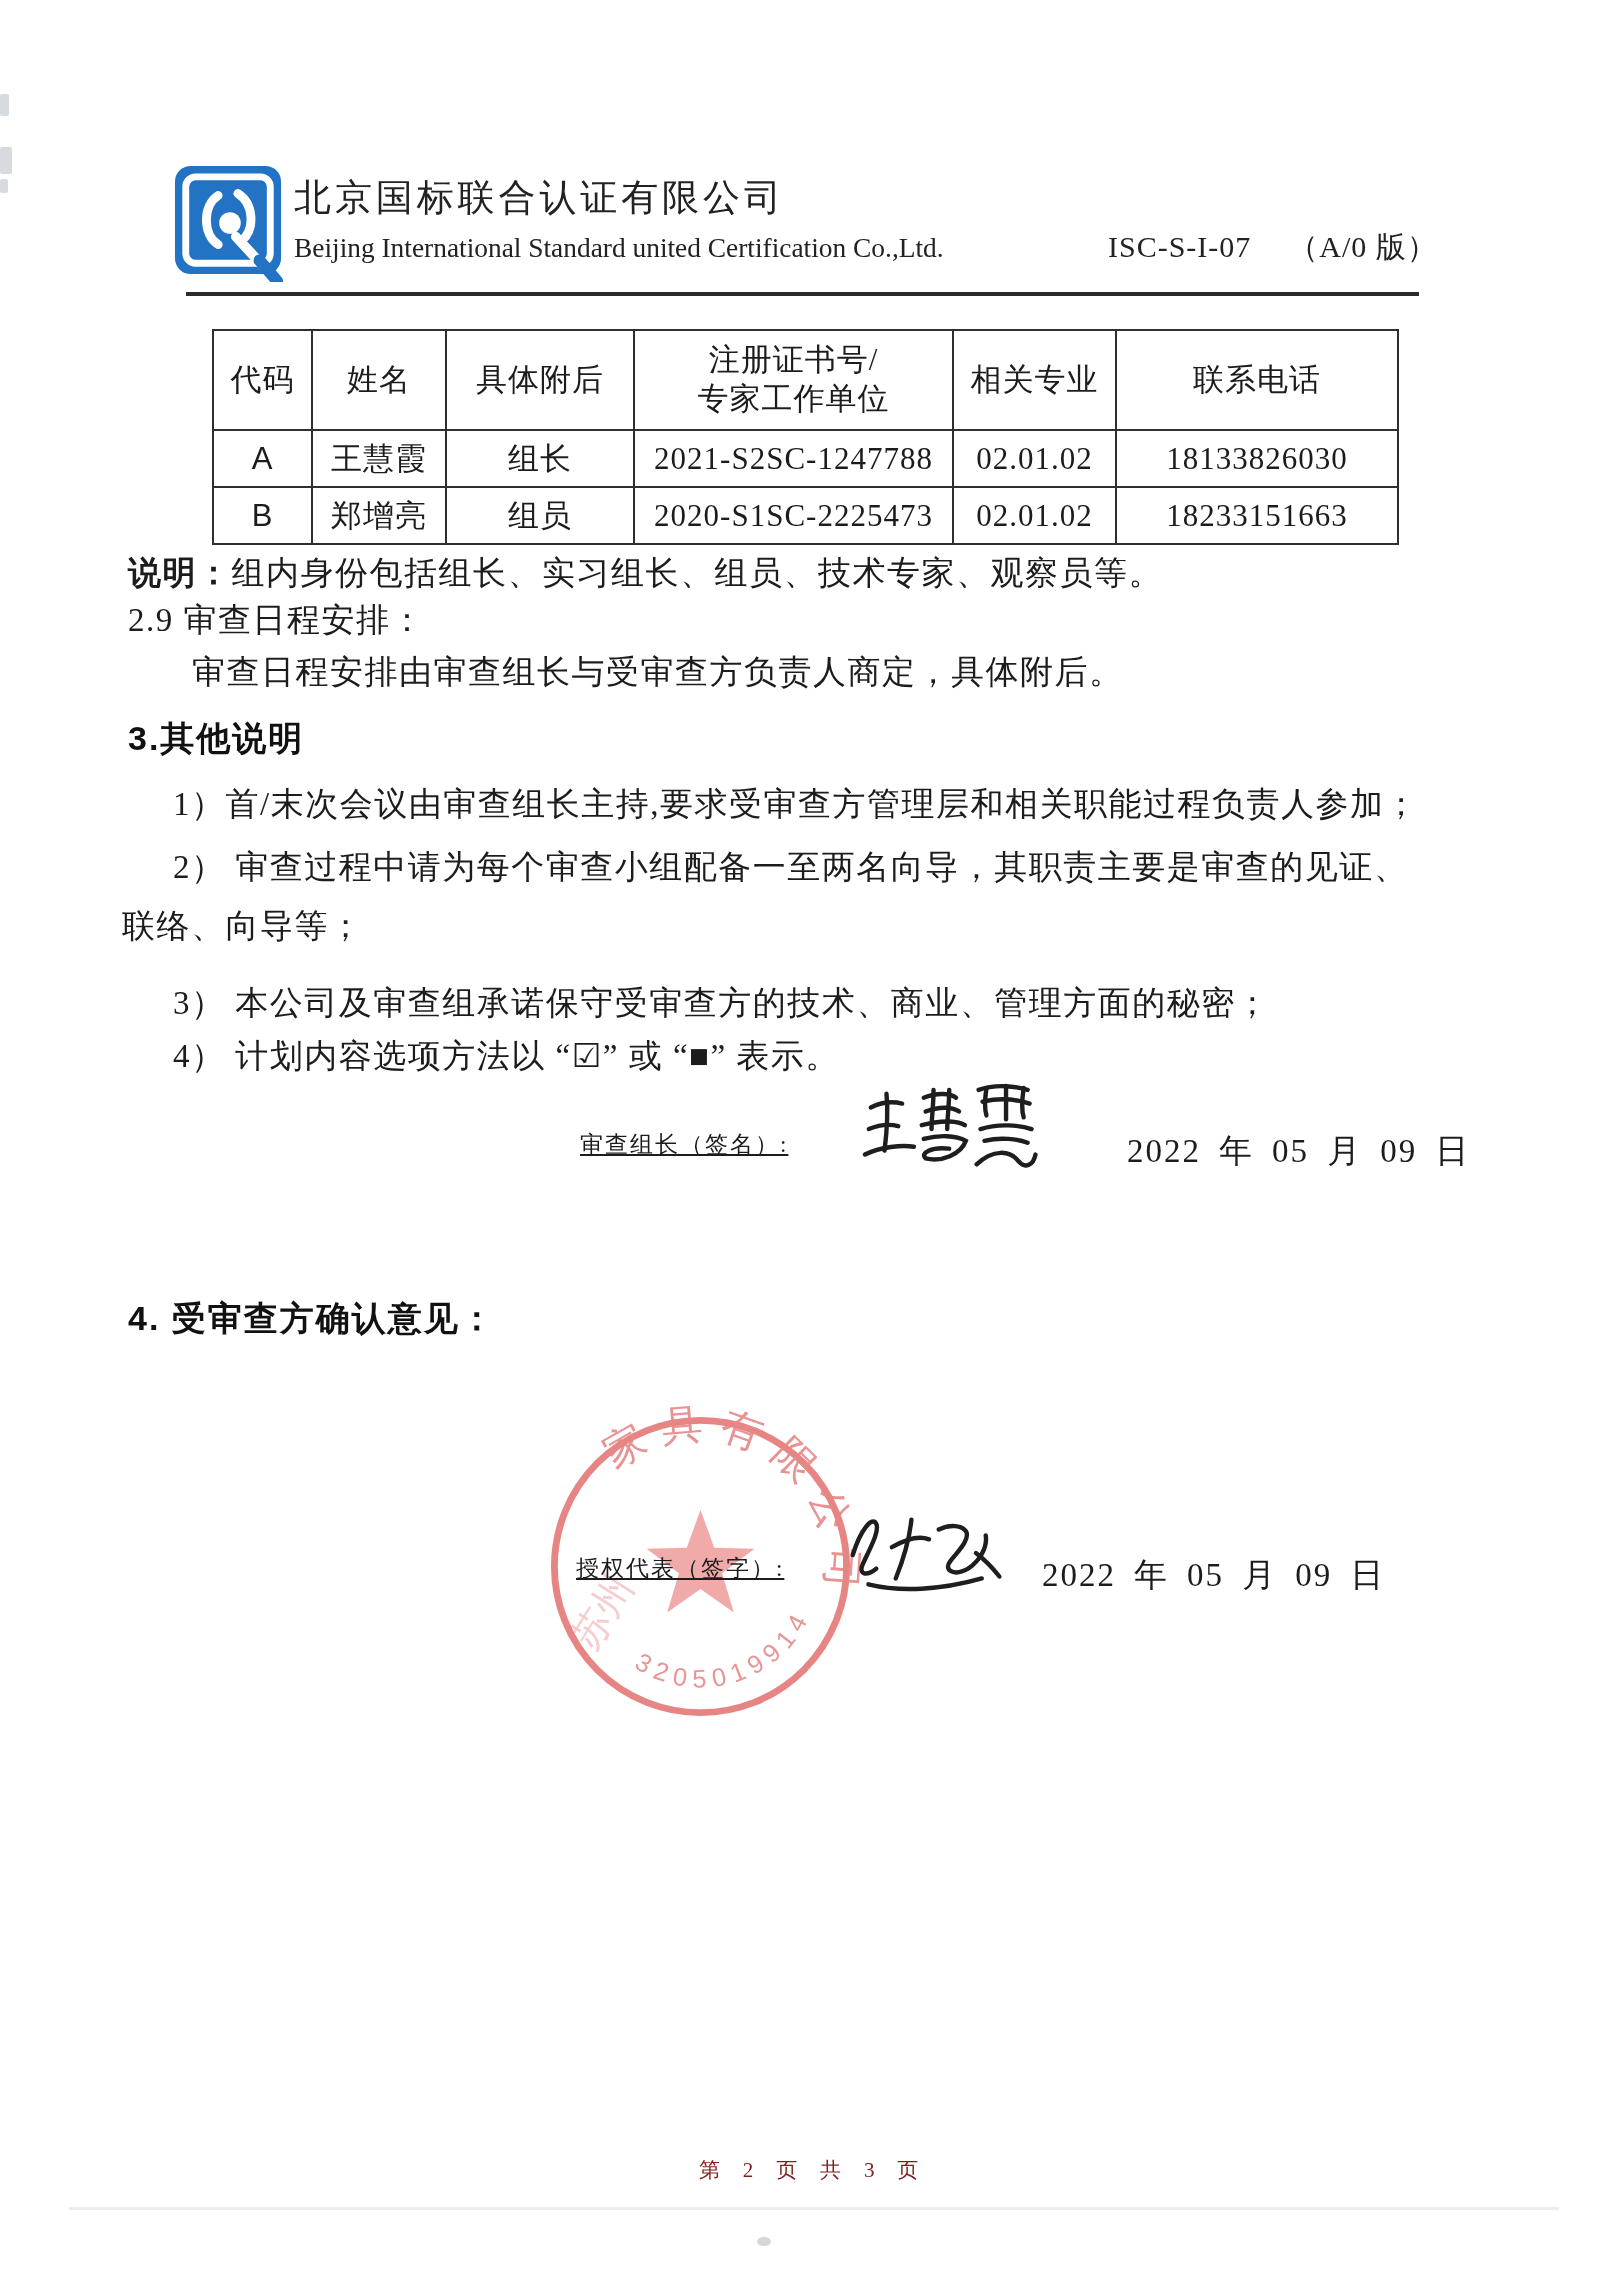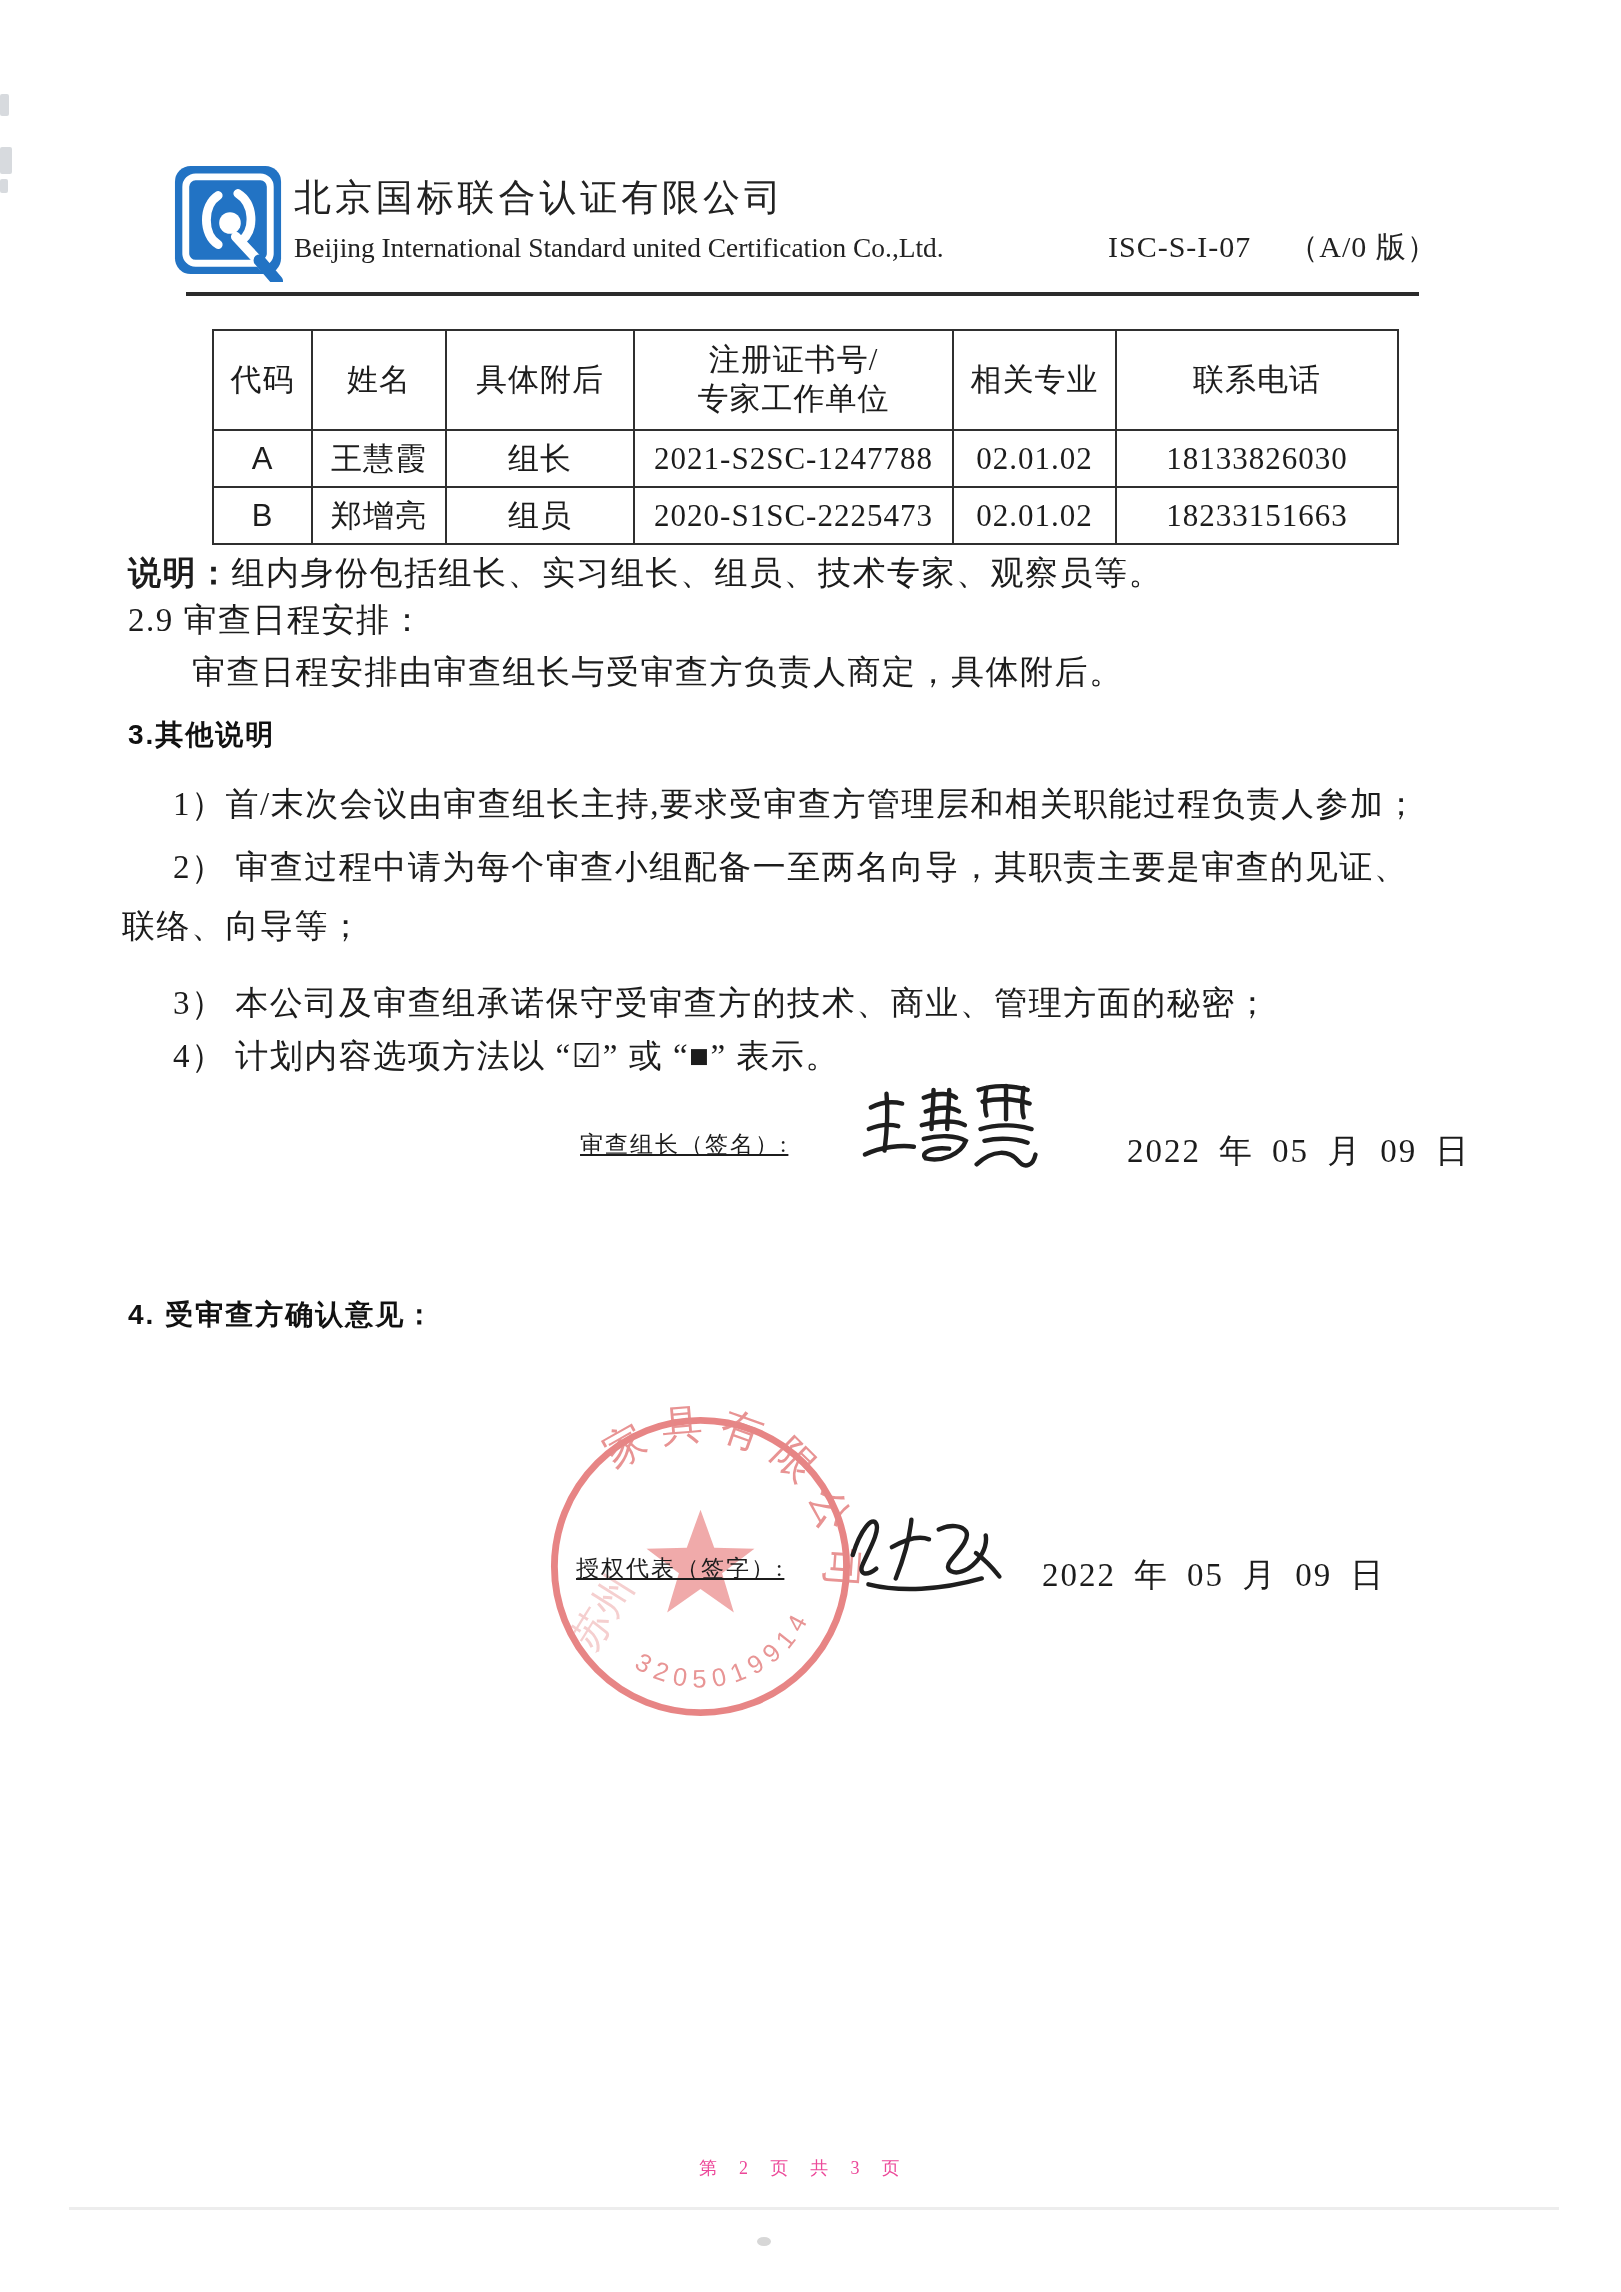--- a/index.html
+++ b/index.html
@@ -7,7 +7,7 @@
         font-family:"Liberation Serif",serif;color:#1c1c1c;}
   .abs{position:absolute;white-space:nowrap;}
   .cjk{font-size:33px;letter-spacing:1.5px;text-align:center;}
-  .bold-head{font-family:"Liberation Sans",sans-serif;font-weight:bold;font-size:28px;letter-spacing:2px;color:#111;}
+  .bold-head{font-family:"Liberation Sans",sans-serif;font-weight:bold;font-size:34px;letter-spacing:2px;color:#111;}
   
   .co-cn{left:294px;top:173px;font-size:37px;letter-spacing:3.9px;color:#222;}
   .co-en{left:294px;top:233px;font-size:27.4px;color:#222;}

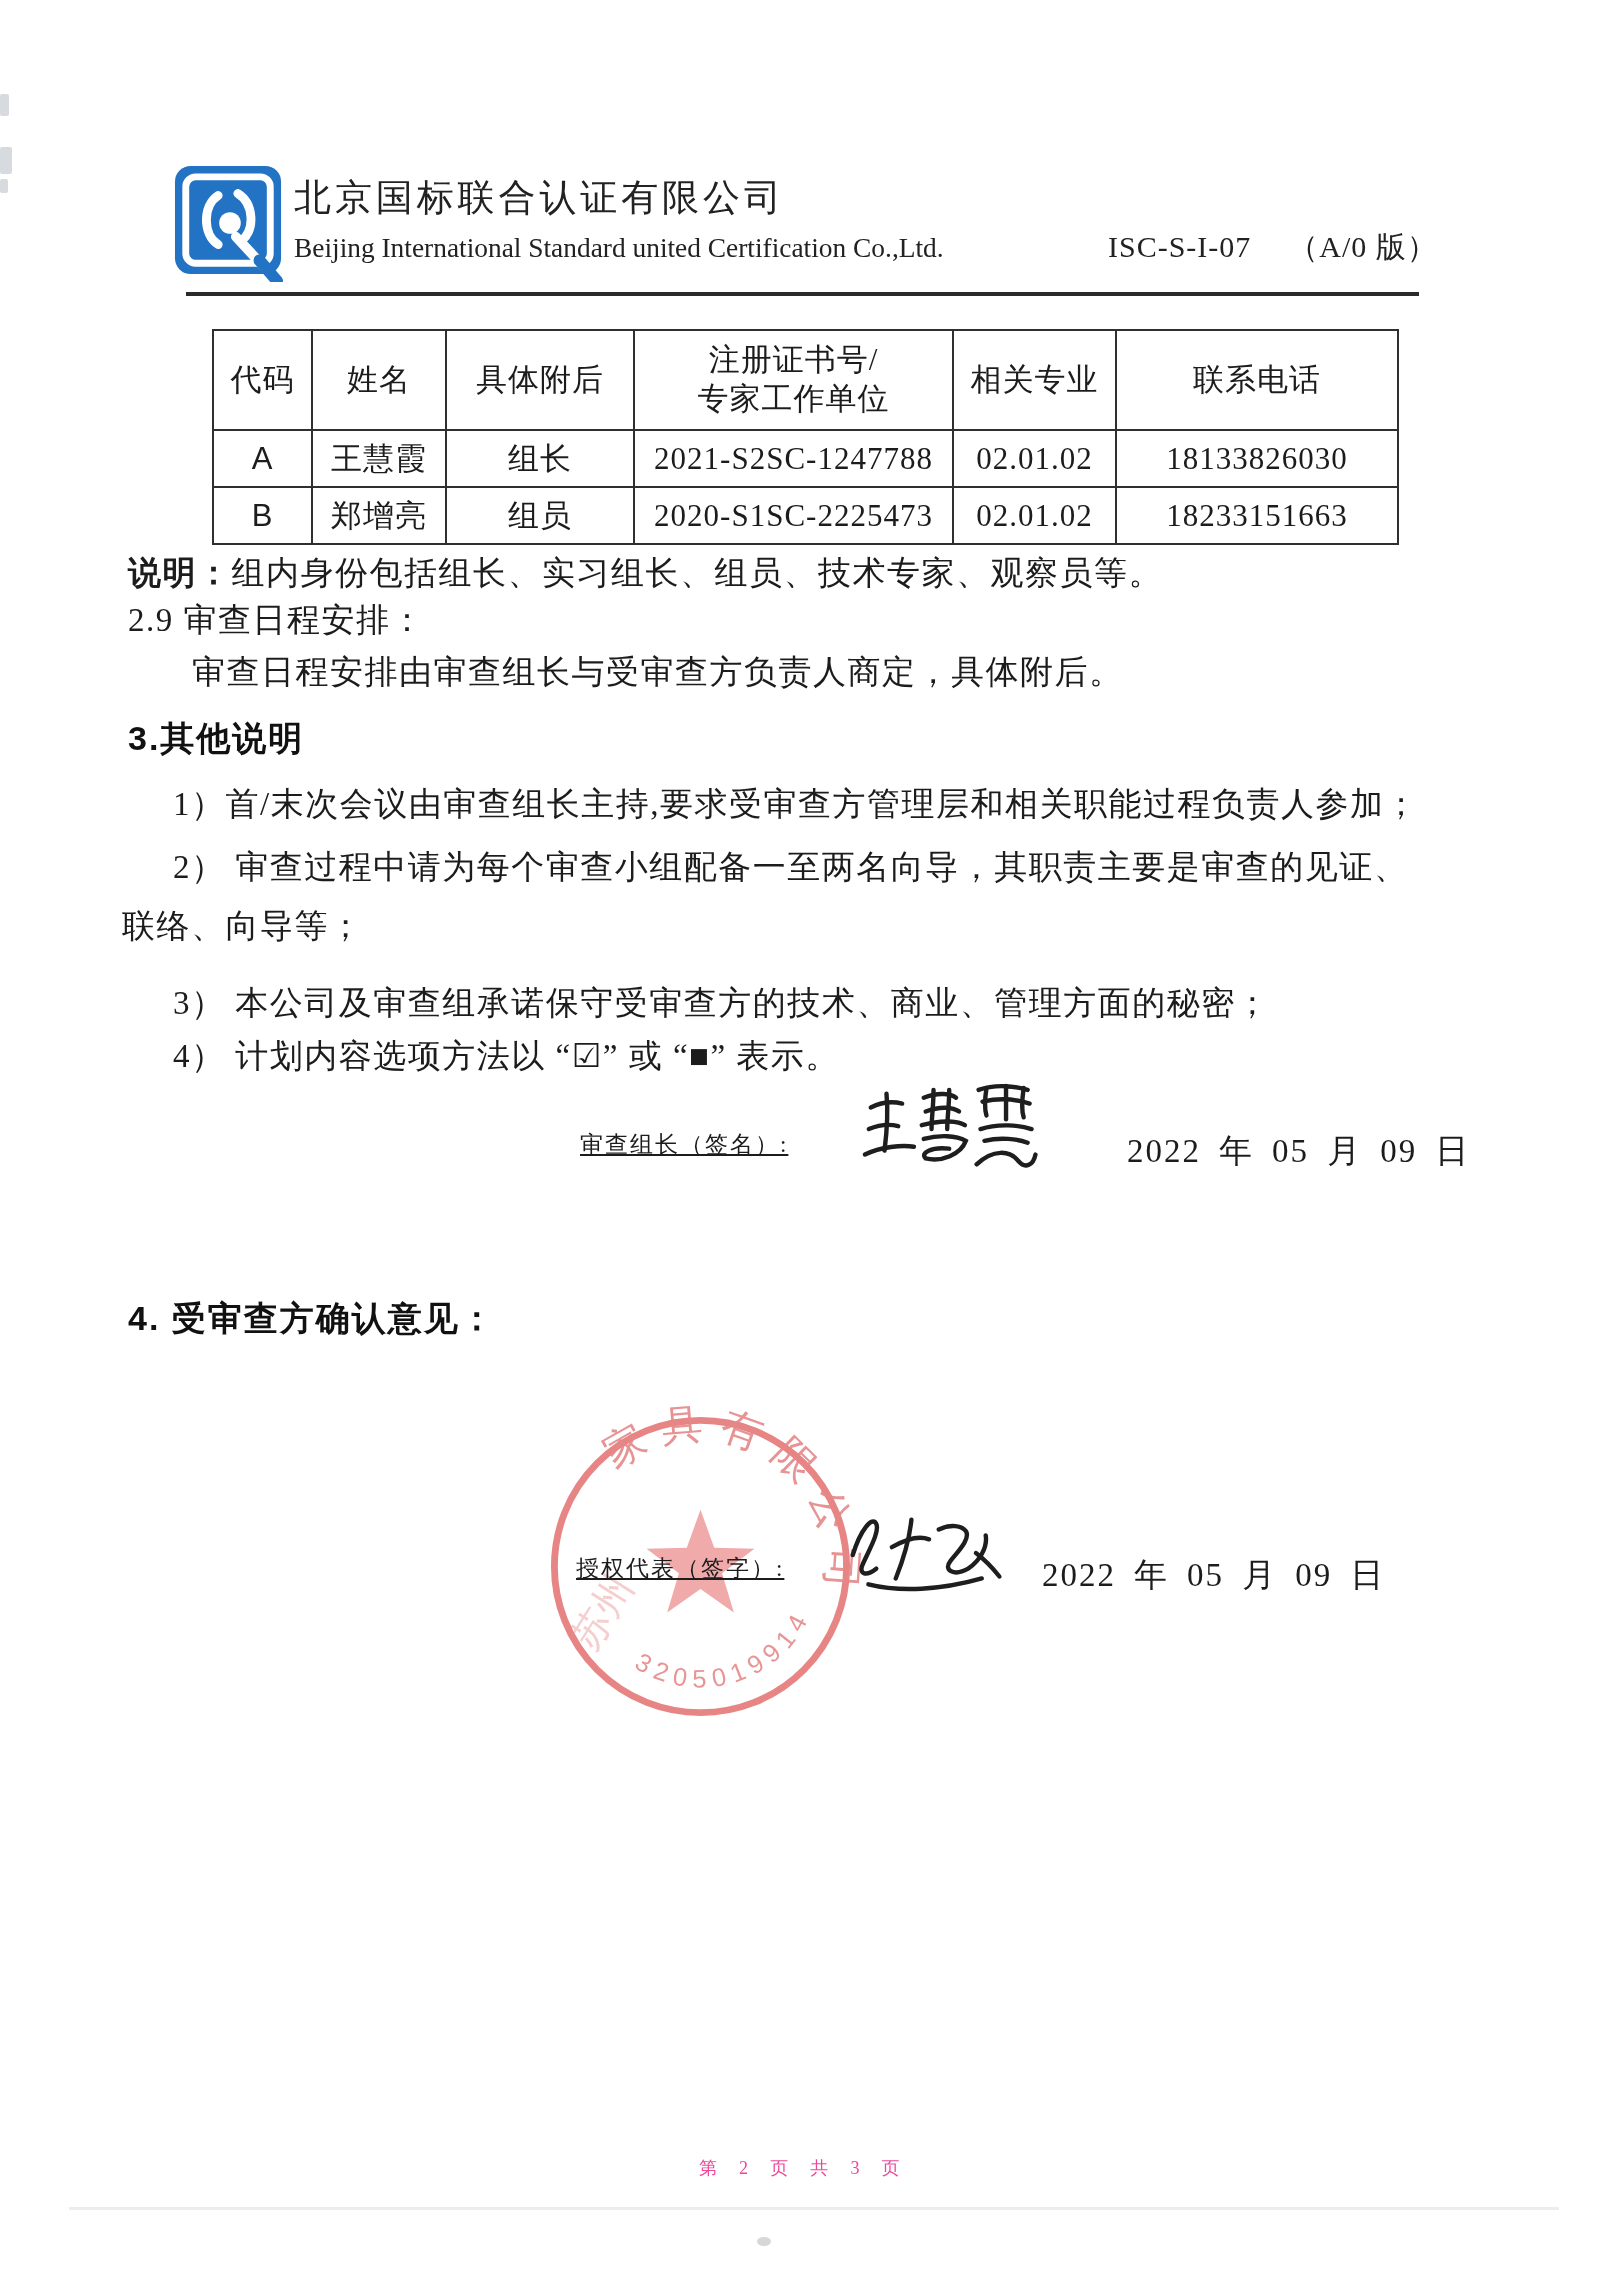--- a/index.html
+++ b/index.html
@@ -26,7 +26,7 @@
   .l-indent{left:173px;}
   .sig-label{font-size:23px;letter-spacing:2px;text-decoration:underline;}
   .date-txt{font-size:33px;letter-spacing:2px;word-spacing:7.8px;}
-  .footer{left:699px;top:2156px;font-size:18px;letter-spacing:8.8px;color:#ec4899;}
+  .footer{left:699px;top:2156px;font-size:21px;letter-spacing:8.8px;color:#7f1d1d;}
   
   .mark{position:absolute;background:#b7bcc2;opacity:.55;border-radius:2px;}
   .faint-line{position:absolute;left:69px;top:2207px;width:1490px;height:2.9px;background:#ededed;}

